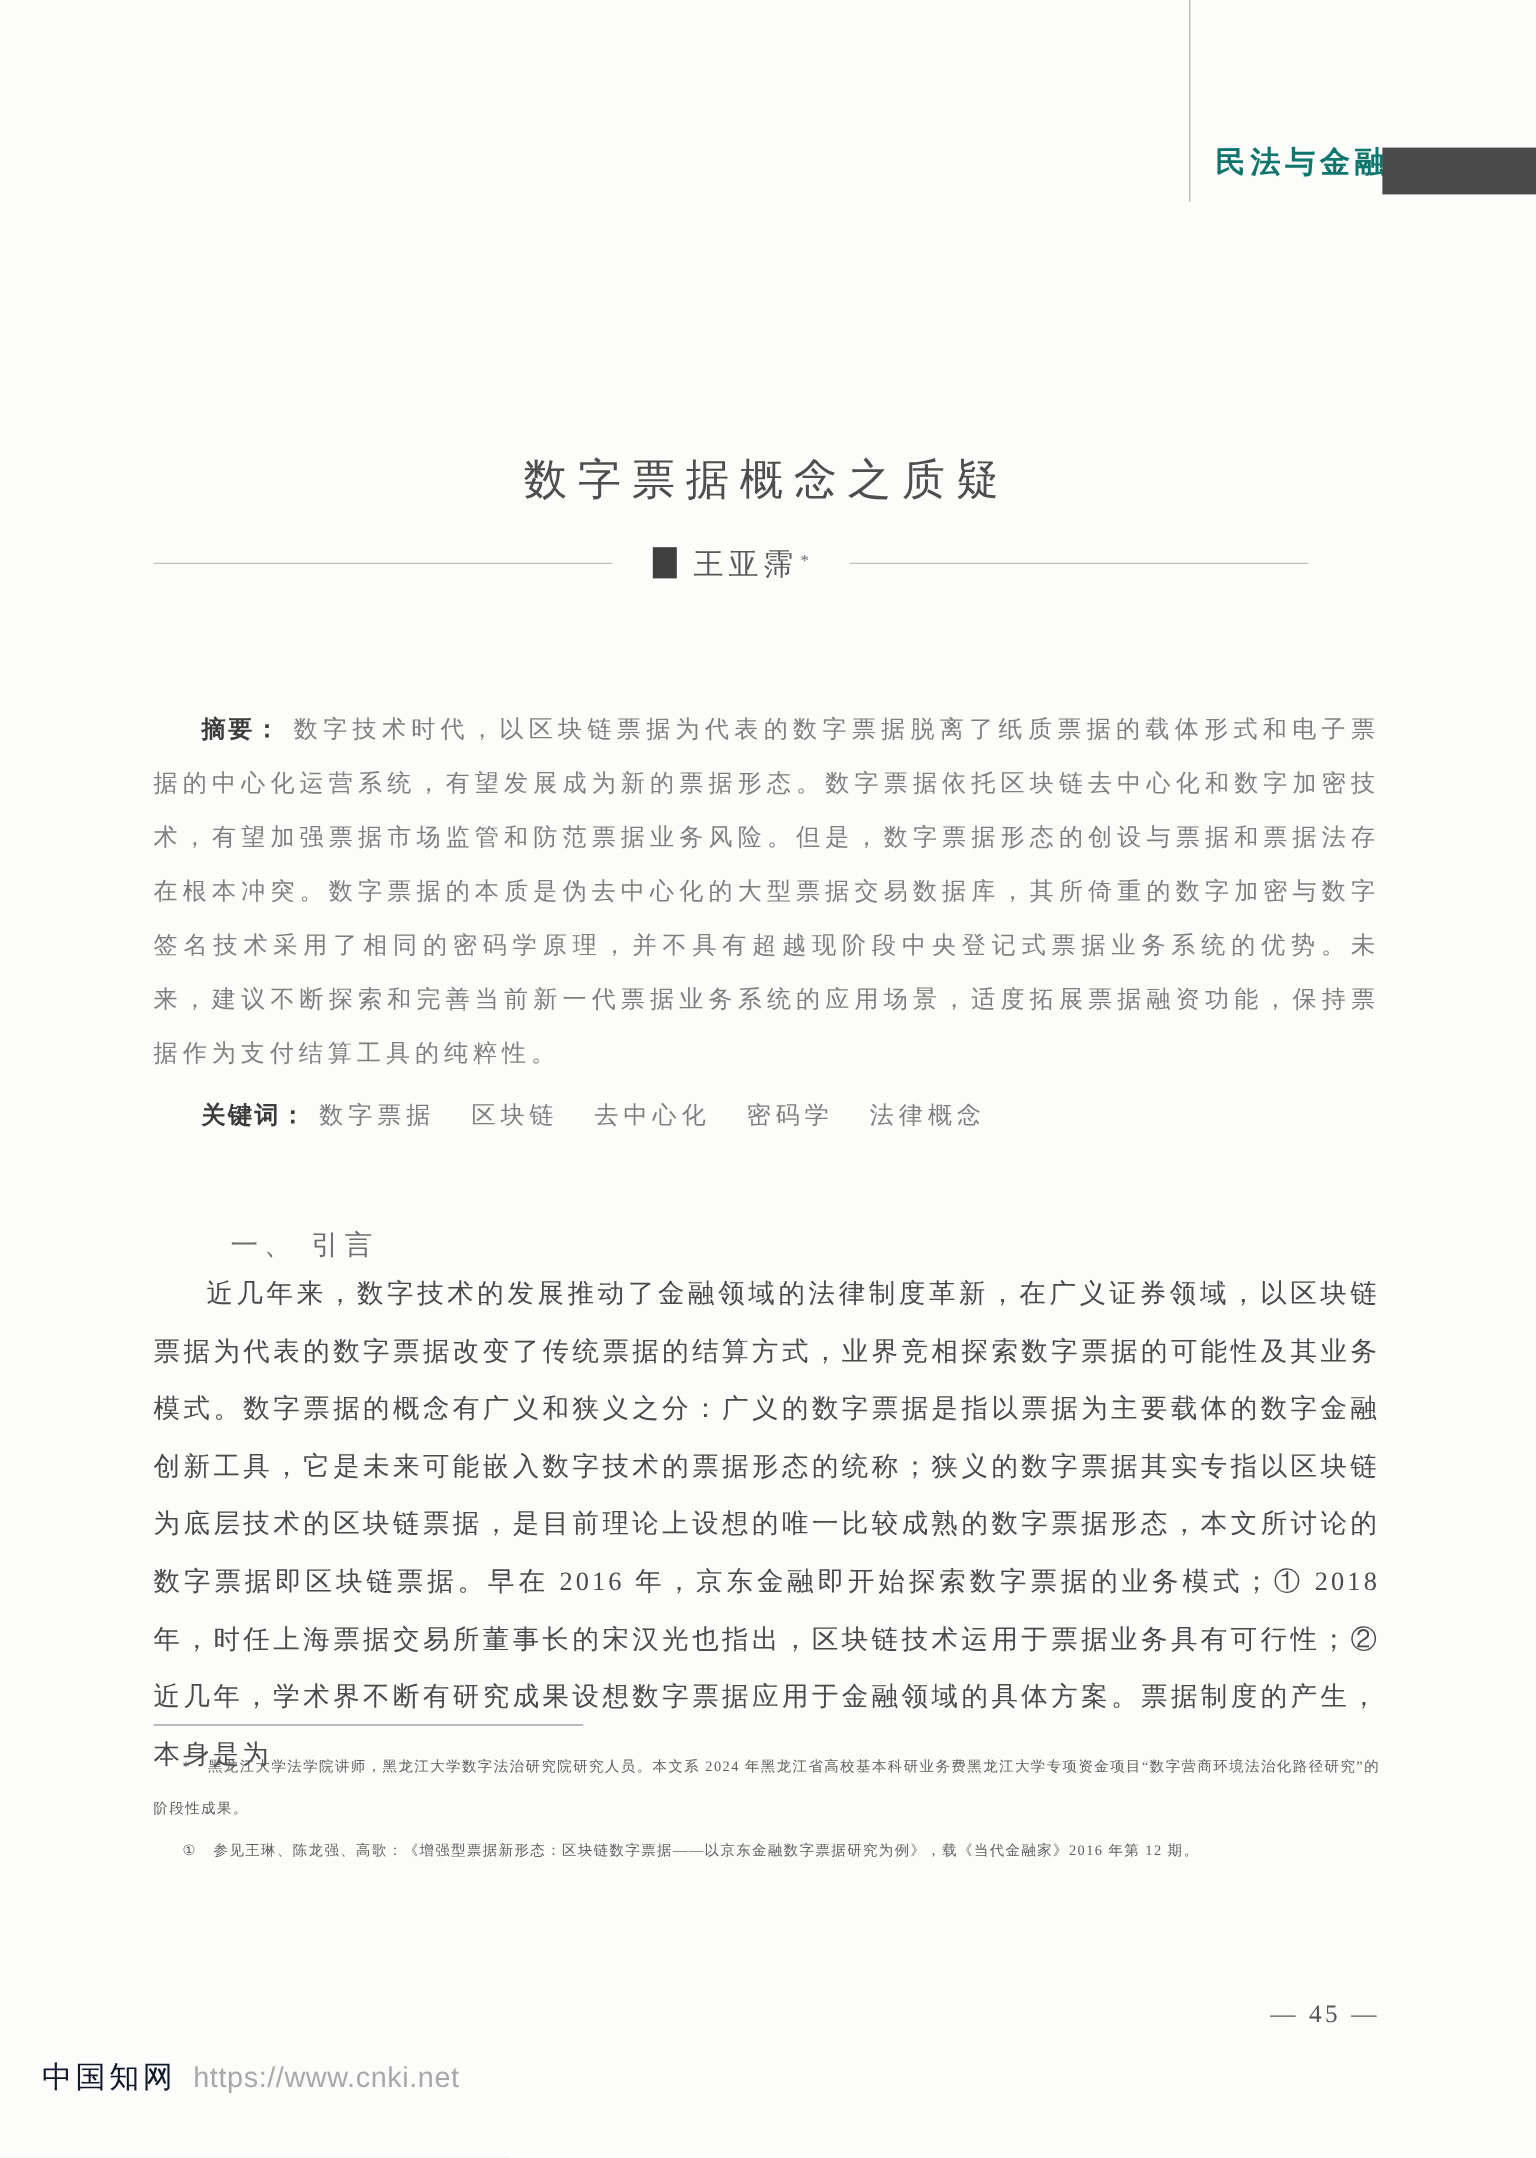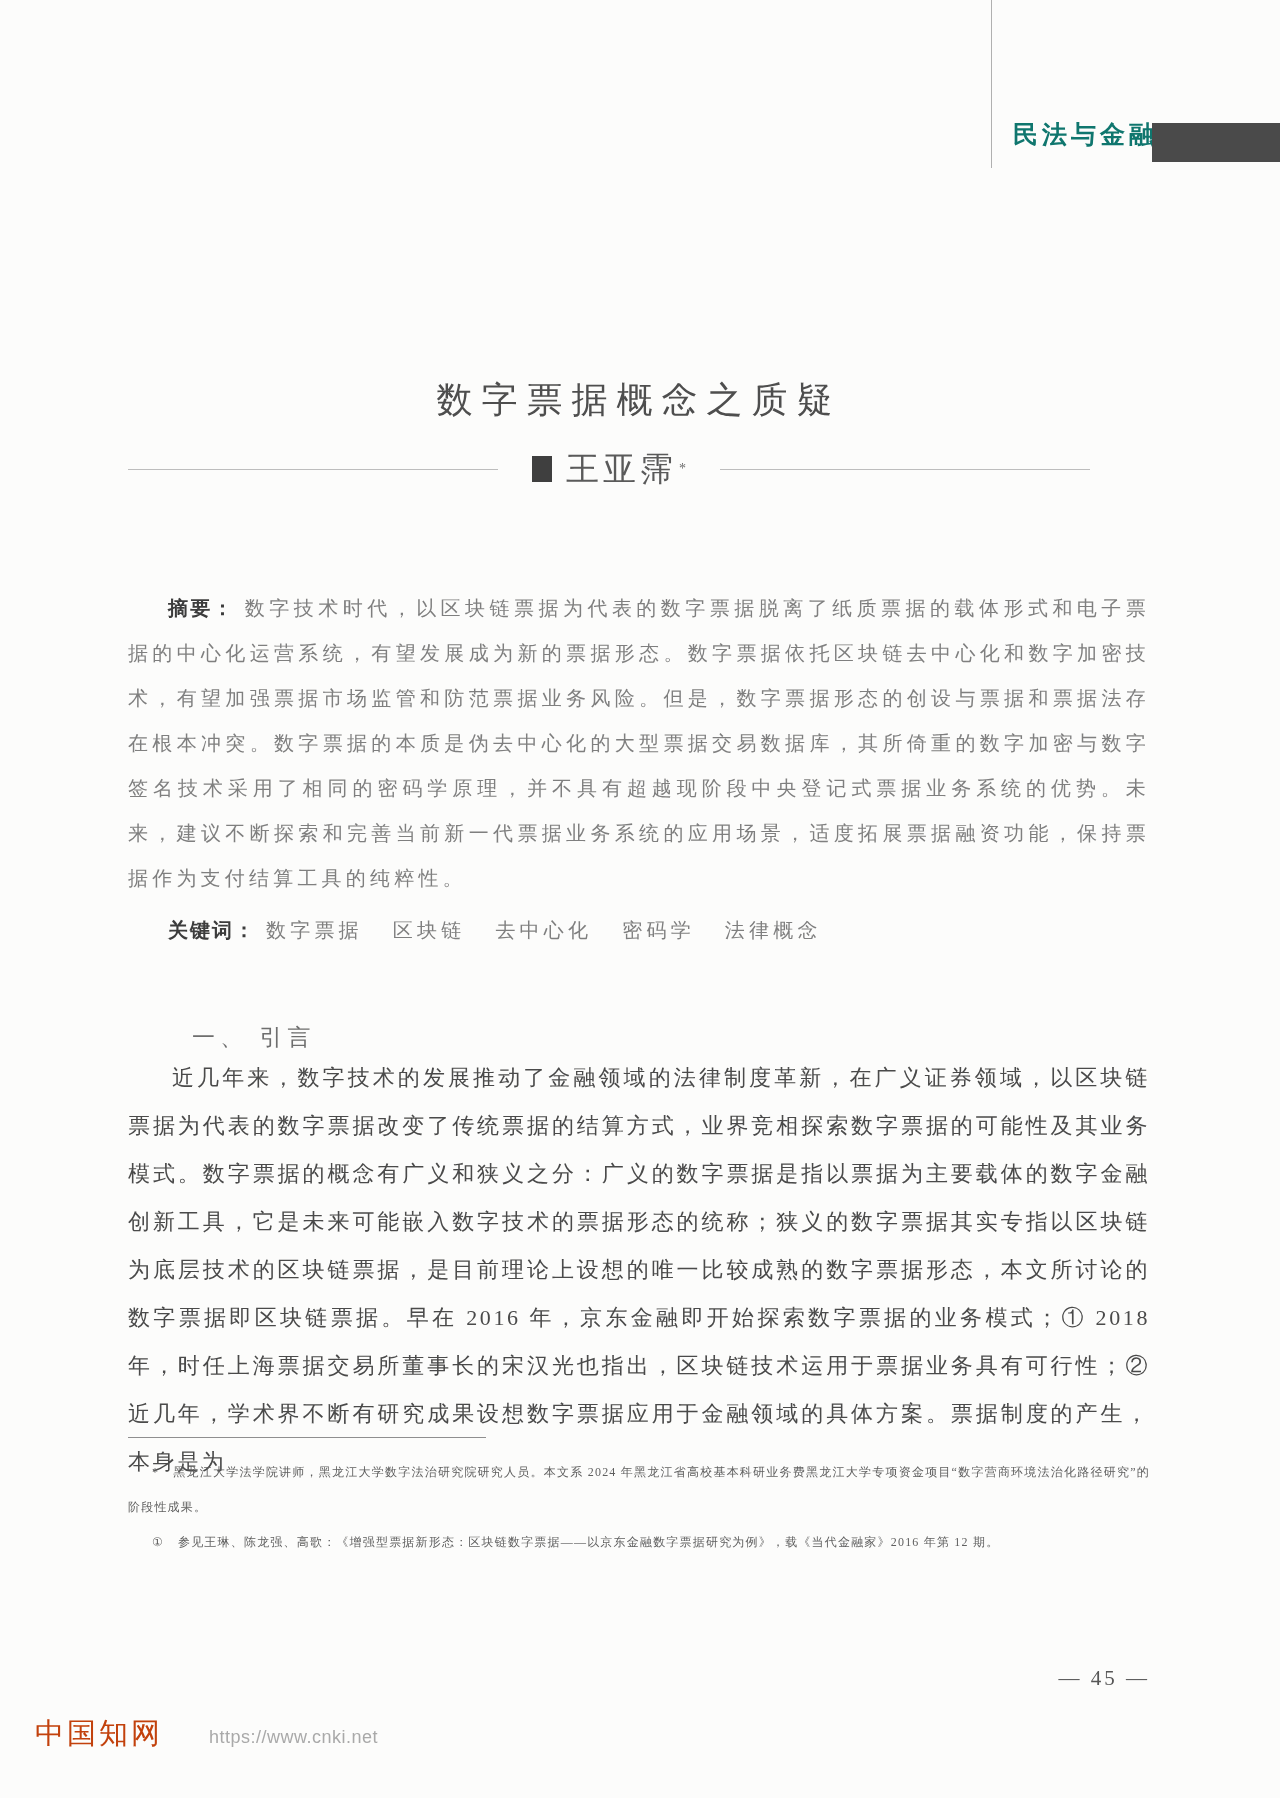--- a/index.html
+++ b/index.html
@@ -30,7 +30,7 @@
   .author-rule{flex:1;height:1px;background:#bdbdbd;}
   .author-group{display:flex;align-items:center;margin:0 34px;white-space:nowrap;}
   .author-square{display:inline-block;width:20px;height:26px;background:#3f3f3f;margin-right:14px;}
-  .author-name{font-size:33px;color:#5a5a5a;letter-spacing:4px;}
+  .author-name{font-size:25px;color:#5a5a5a;letter-spacing:4px;}
   .author-sup{font-size:14px;color:#6a6a6a;vertical-align:super;margin-left:2px;}
   
   .abstract{position:absolute;left:128px;top:586px;width:1022px;}

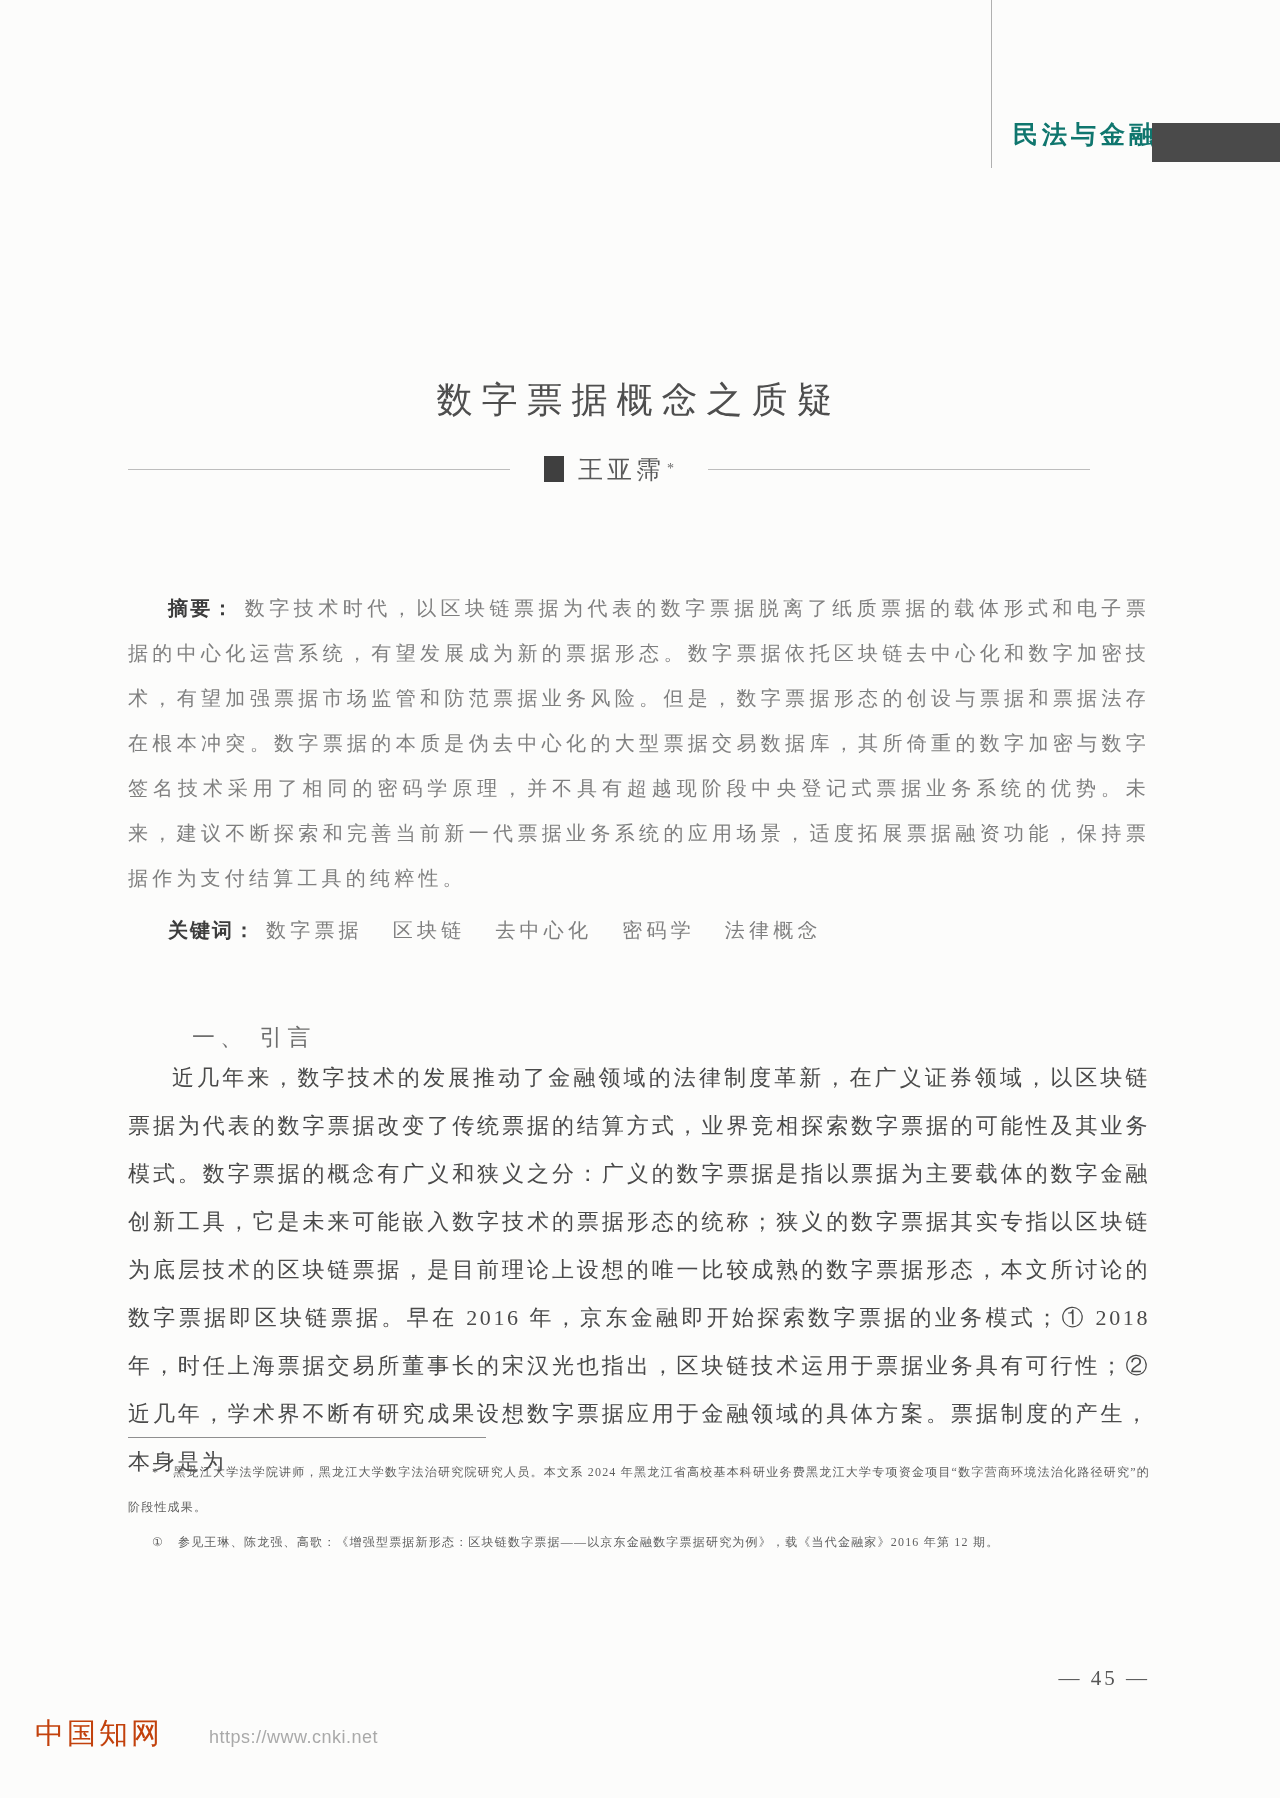--- a/index.html
+++ b/index.html
@@ -71,7 +71,7 @@
     position:absolute;left:35px;top:1714px;display:flex;align-items:baseline;
     font-family:"Liberation Sans", sans-serif;
   }
-  .footer-brand{font-size:29px;color:#c2410c;letter-spacing:3px;margin-right:46px;}
+  .footer-brand{font-size:25px;color:#0f172a;letter-spacing:3px;margin-right:14px;}
   .footer-url{font-size:18px;color:#a9a9a9;letter-spacing:0.5px;text-align:center;}
 </style>
 </head>

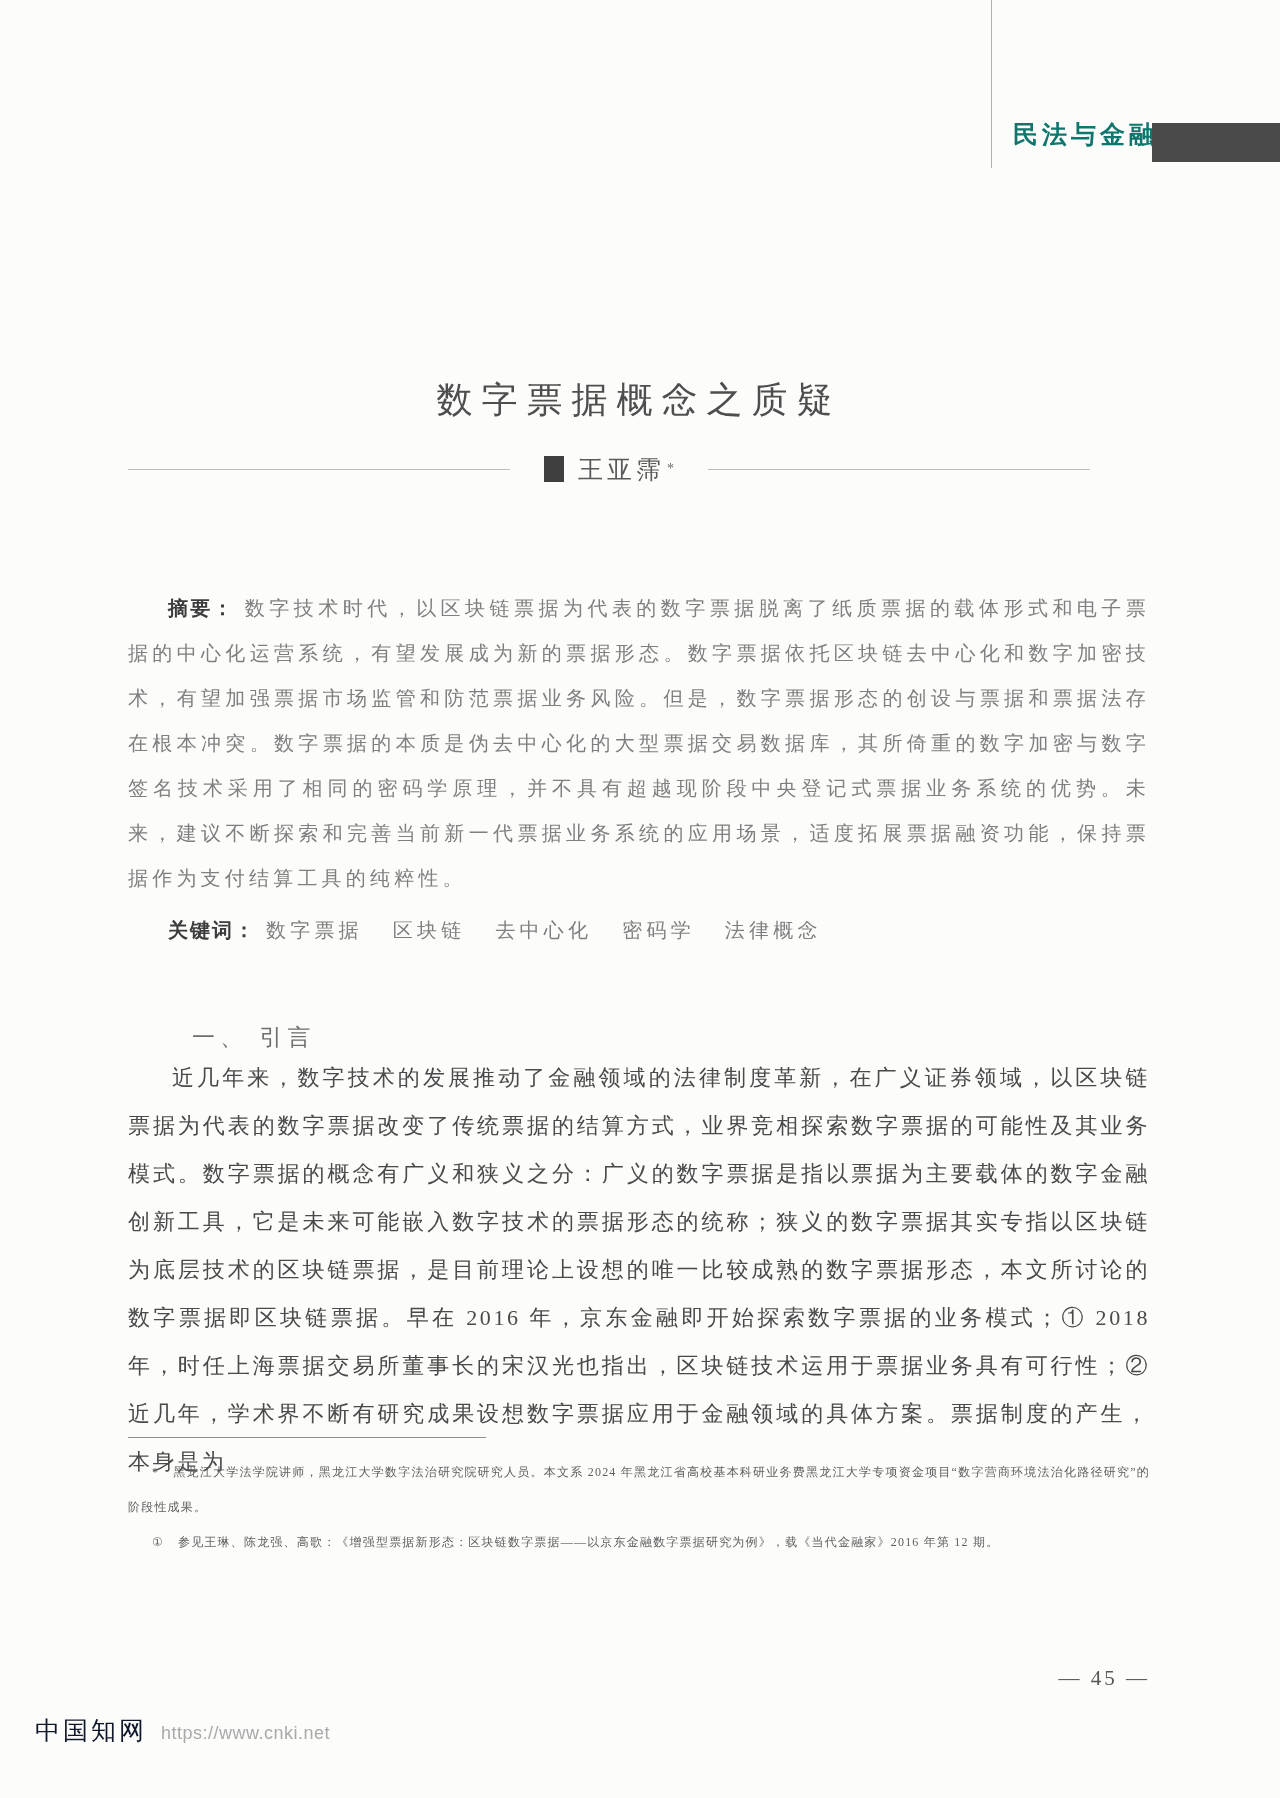--- a/index.html
+++ b/index.html
@@ -72,7 +72,7 @@
     font-family:"Liberation Sans", sans-serif;
   }
   .footer-brand{font-size:25px;color:#0f172a;letter-spacing:3px;margin-right:14px;}
-  .footer-url{font-size:18px;color:#a9a9a9;letter-spacing:0.5px;text-align:center;}
+  .footer-url{font-size:24px;color:#a9a9a9;letter-spacing:0.5px;text-align:center;}
 </style>
 </head>
 <body>

